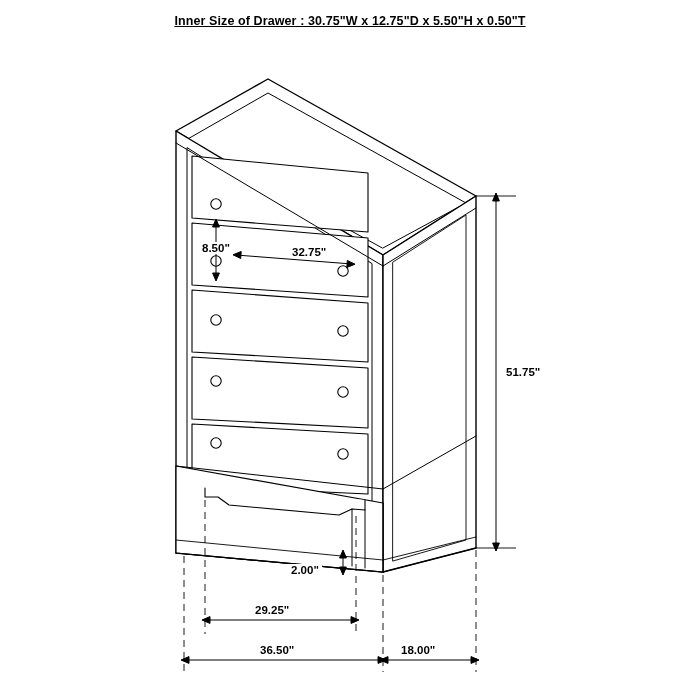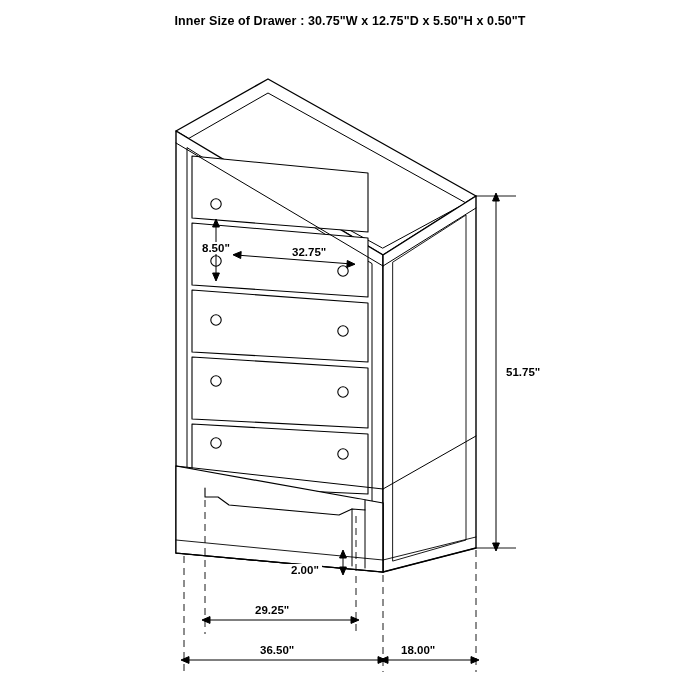--- a/index.html
+++ b/index.html
@@ -29,6 +29,7 @@
     font-size: 12.5px;
     font-weight: bold;
     letter-spacing: 0.1px;
+    text-decoration: underline;
   }
   svg.drawing {
     position: absolute;

